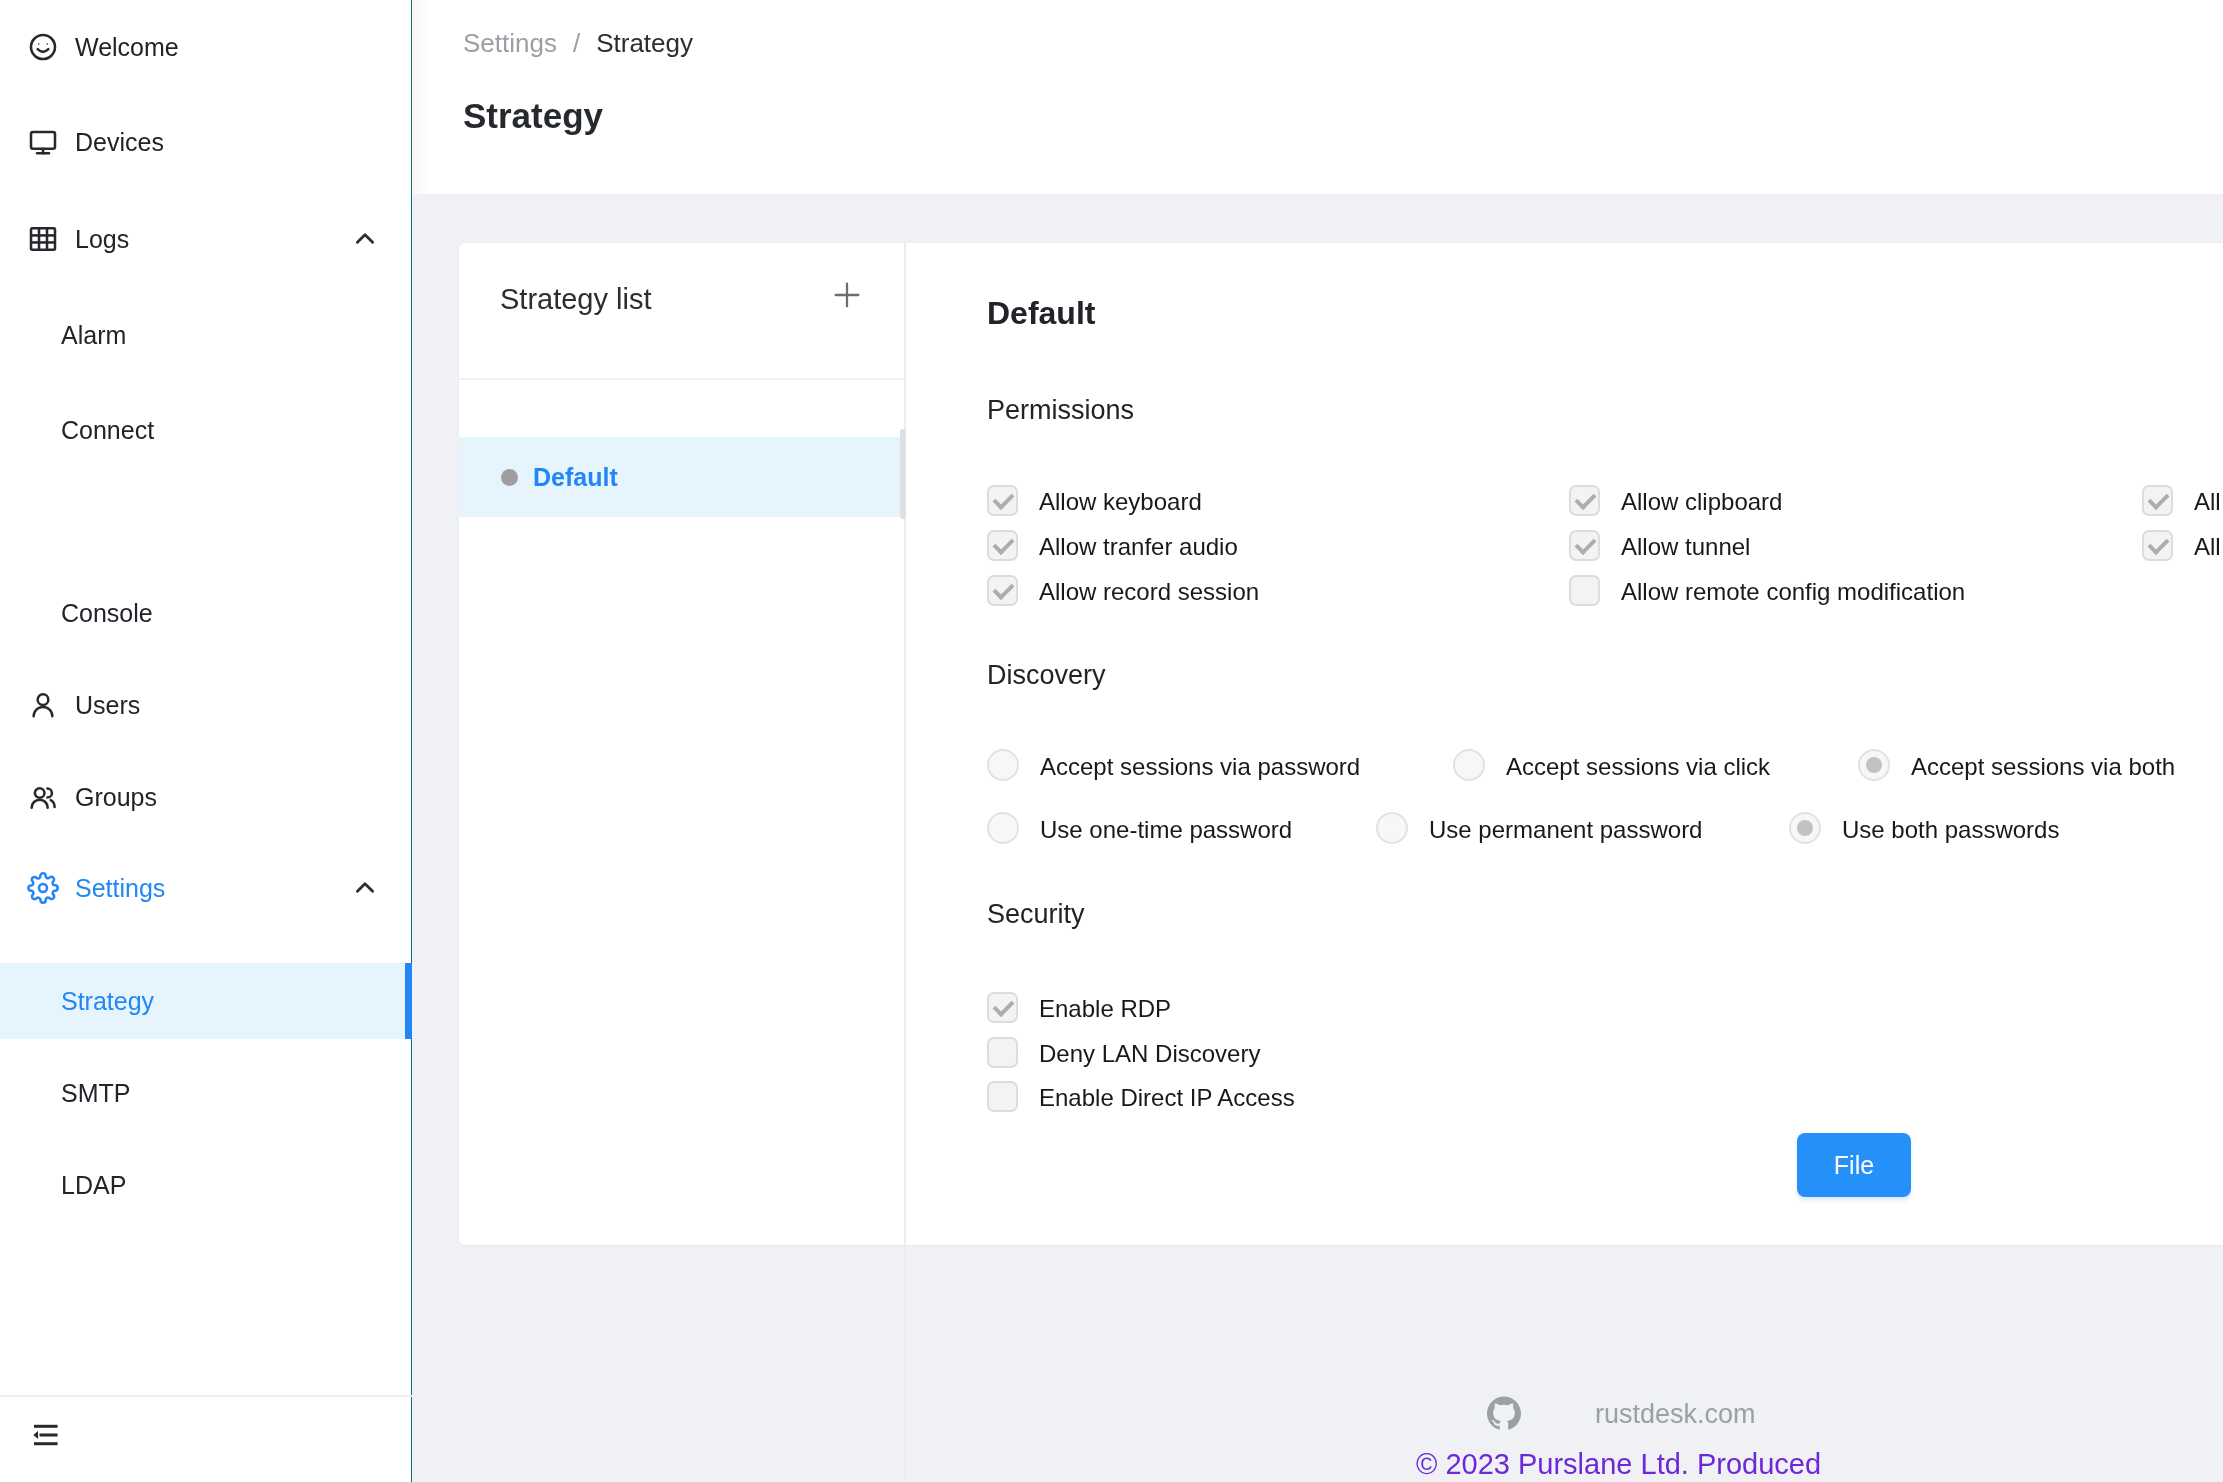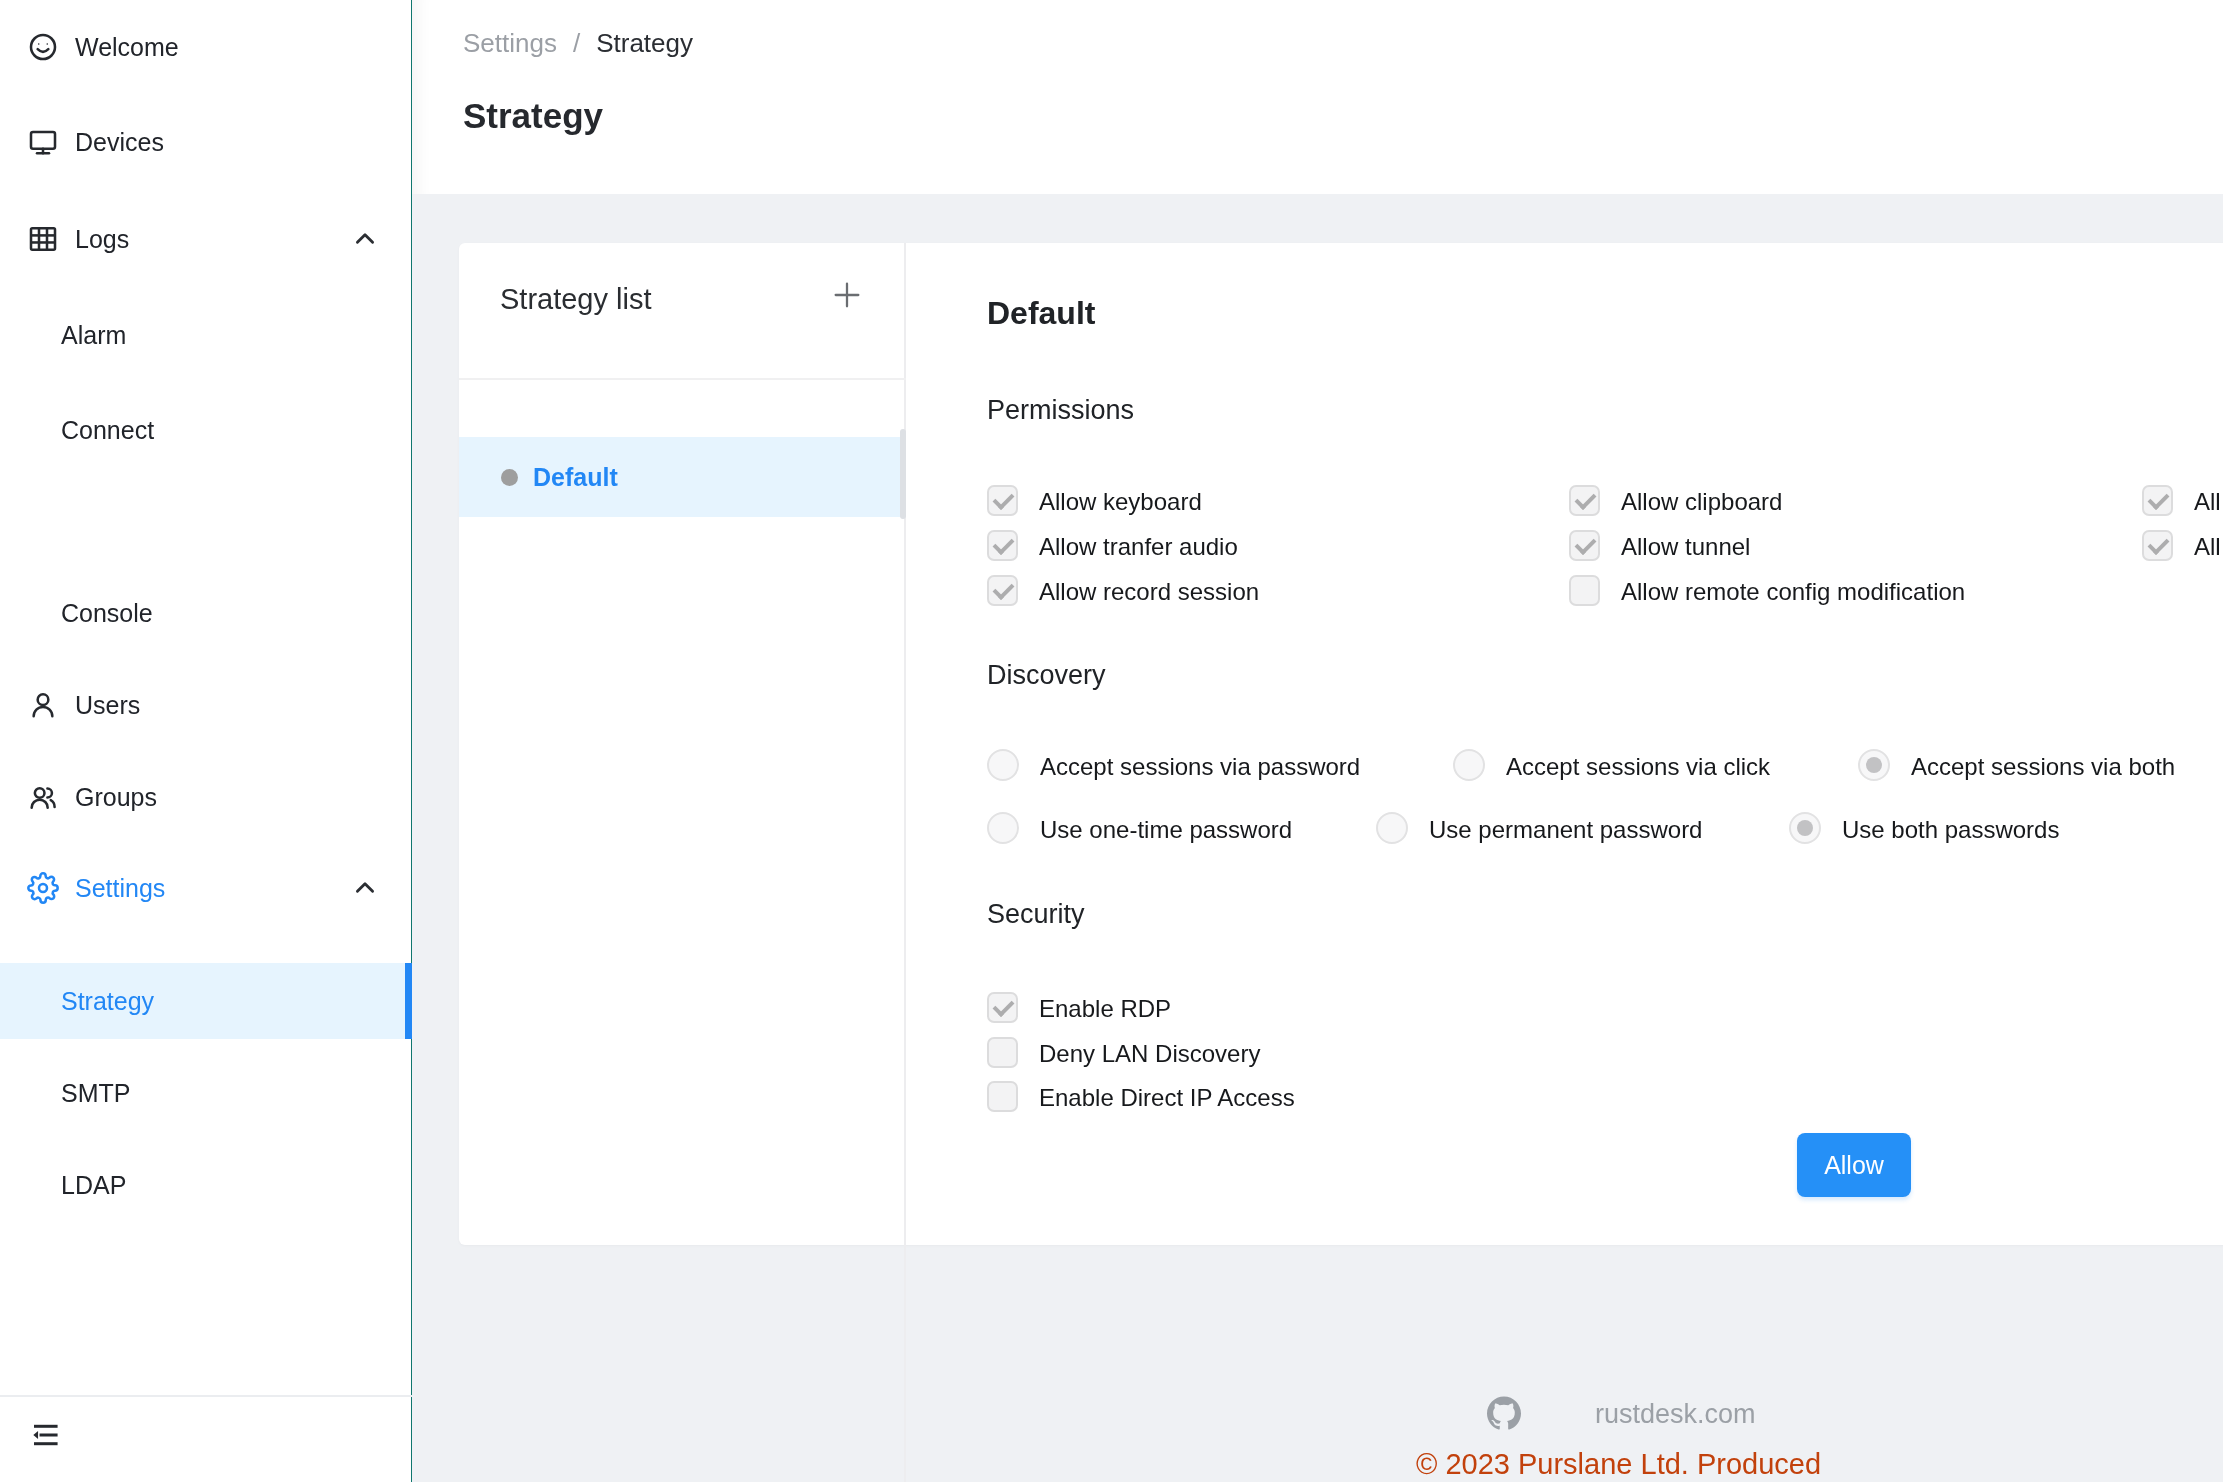--- a/index.html
+++ b/index.html
@@ -339,7 +339,7 @@
       <span class="opt-label">Enable Direct IP Access</span>
     </label>
 
-    <button class="edit-btn">Allow</button>
+    <button class="edit-btn">File</button>
   </div>
 </section>
 

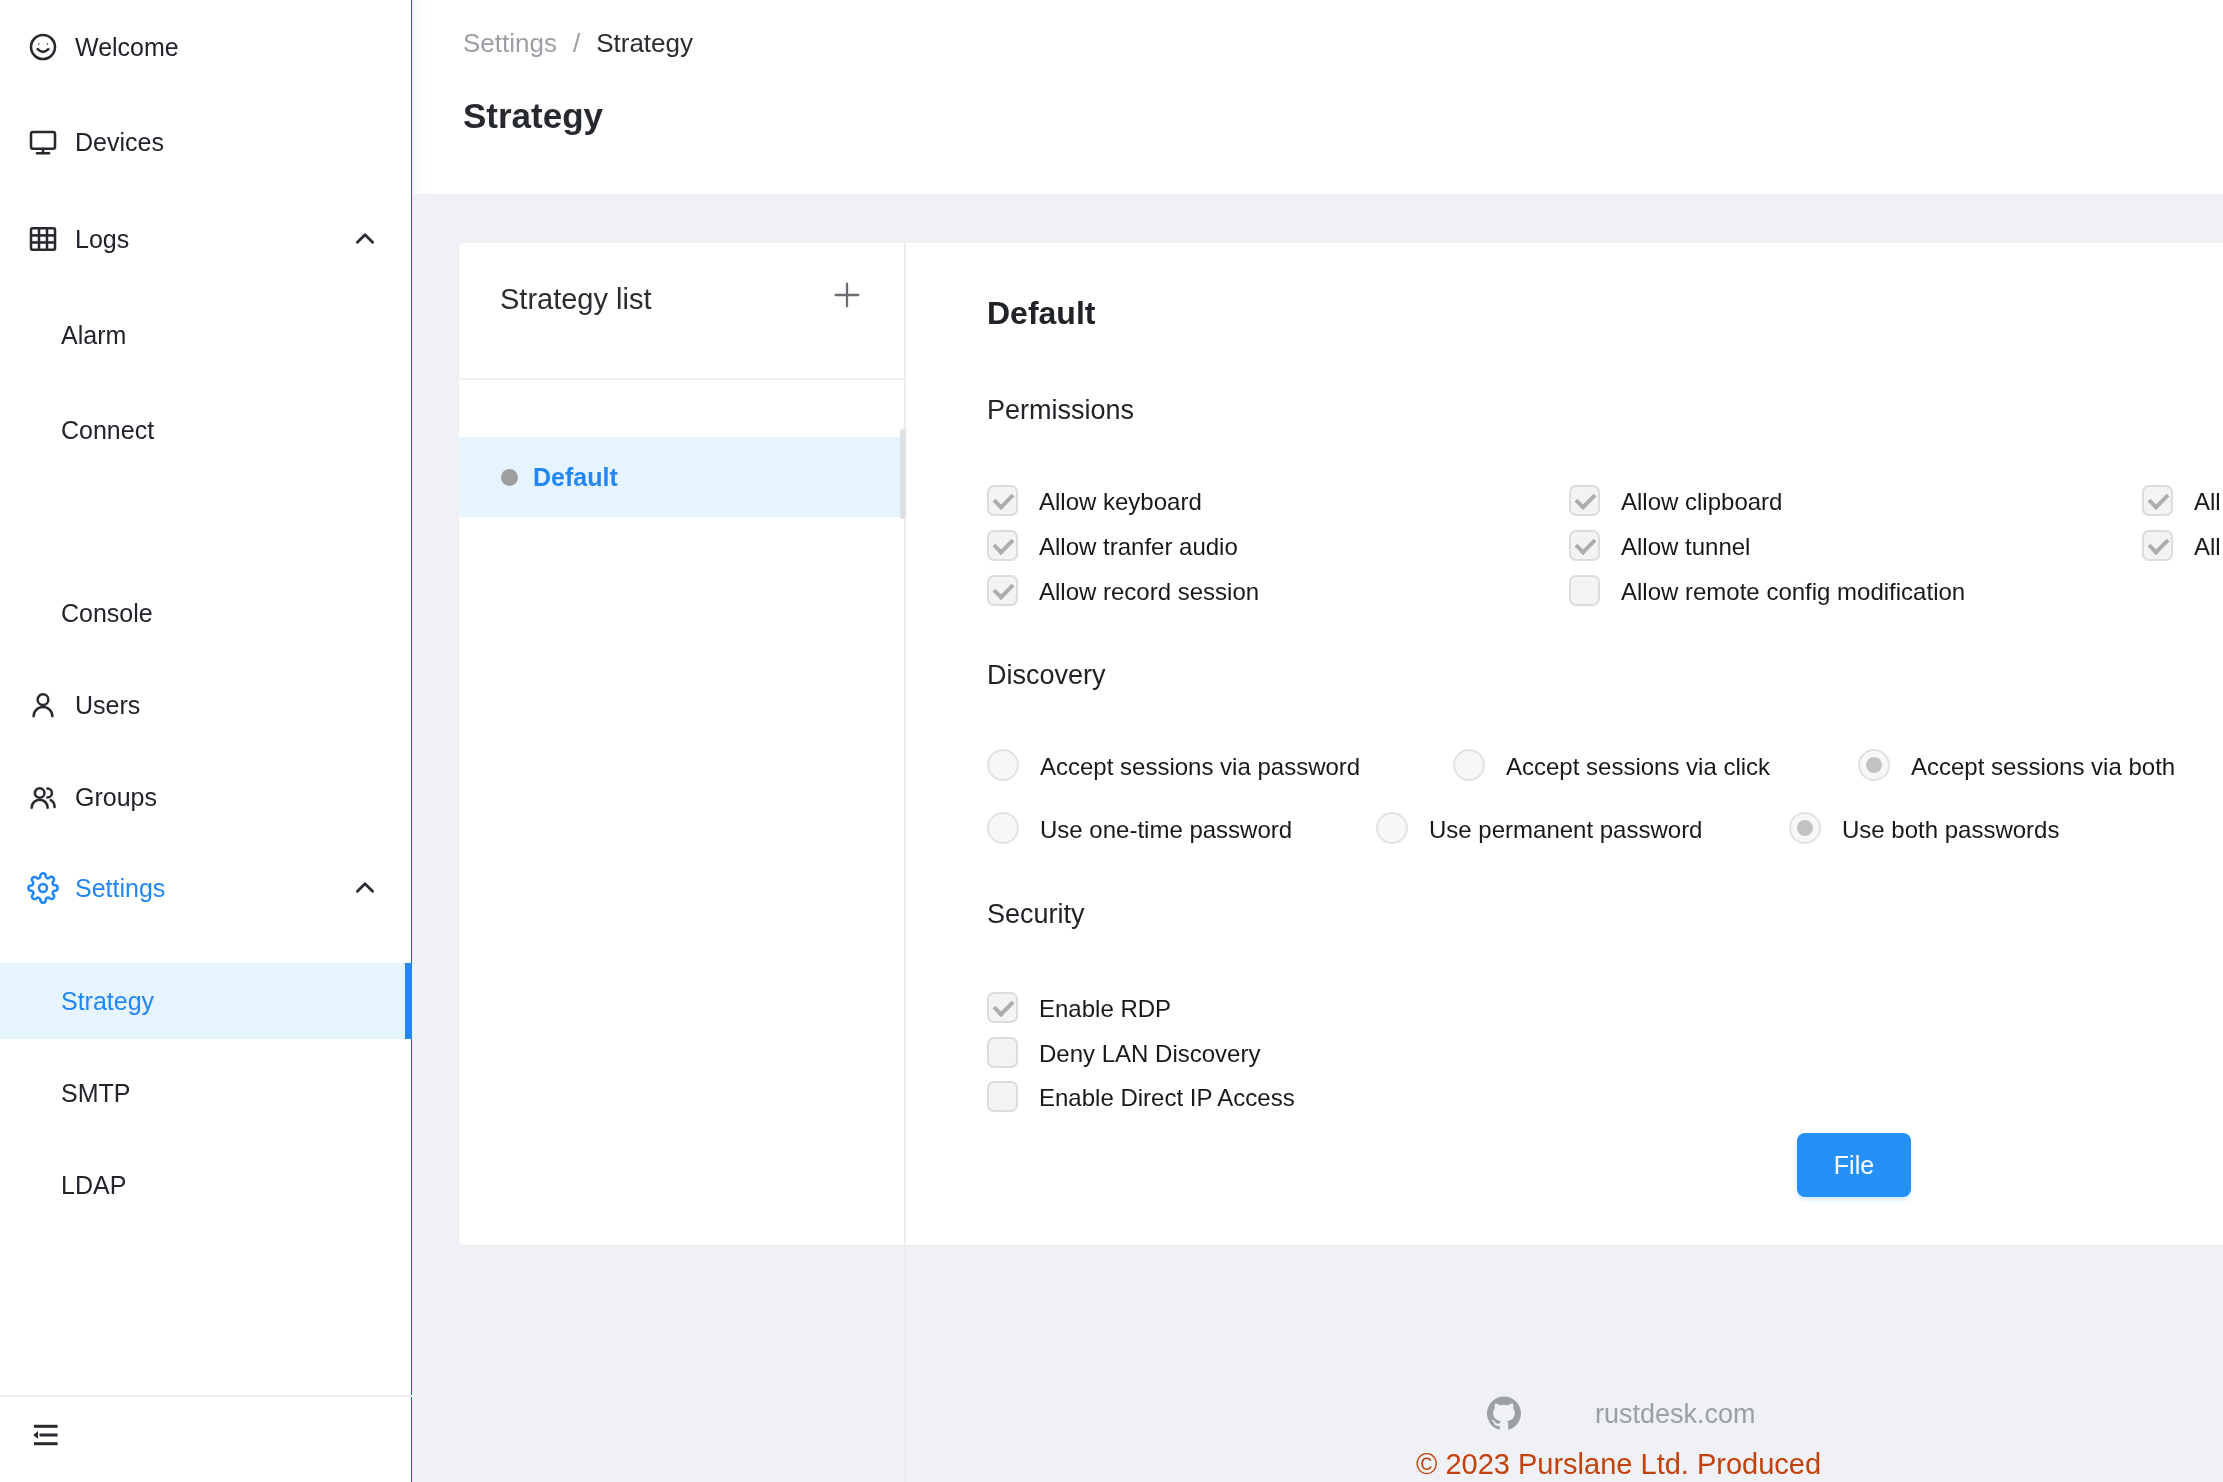--- a/index.html
+++ b/index.html
@@ -107,7 +107,7 @@
   
   .footer-github { position:absolute; left:1487px; top:1396px; width:34px; height:34px; cursor:pointer; }
   .footer-link { position:absolute; left:1595px; top:1399px; font-size:27px; color:#9ba0a6; cursor:pointer; }
-  .footer-copy { position:absolute; left:1416px; top:1448px; font-size:29px; color:#c2410c; white-space:nowrap; }
+  .footer-copy { position:absolute; left:1416px; top:1448px; font-size:29px; color:#6d28d9; white-space:nowrap; }
 </style>
 </head>
 <body>

